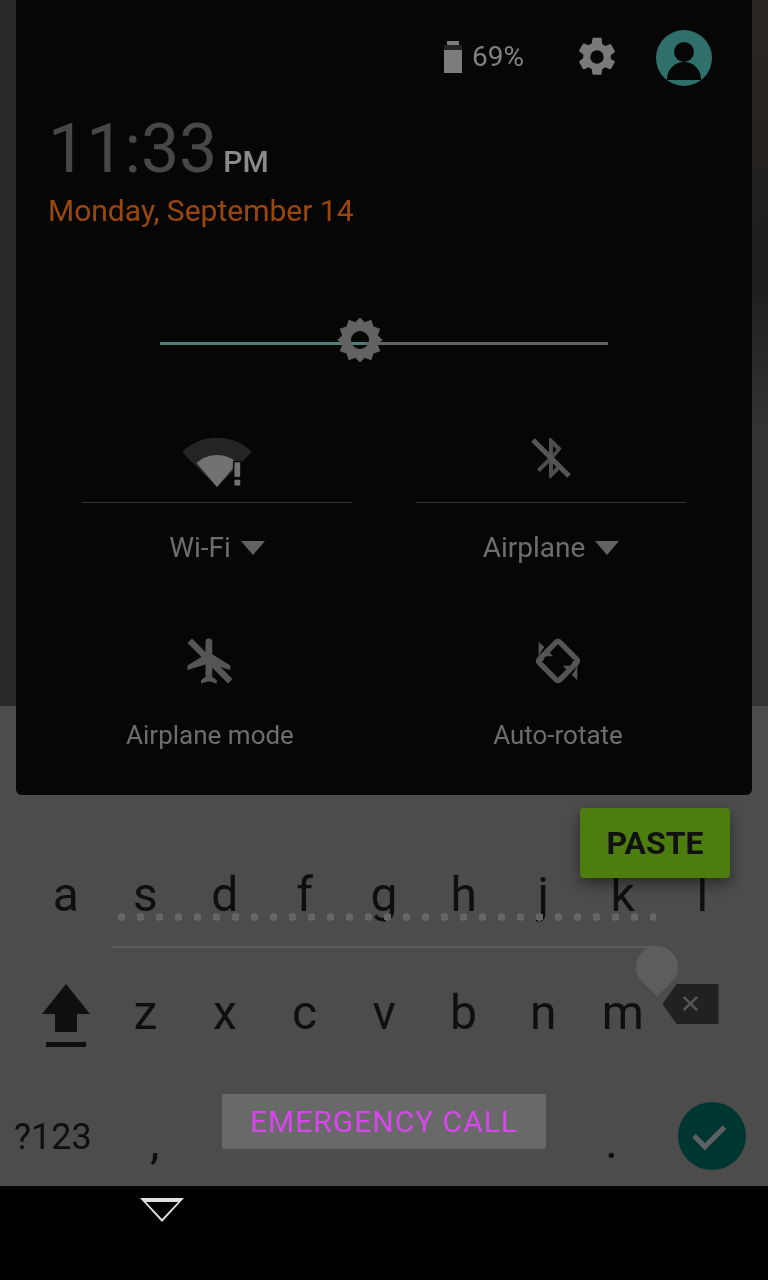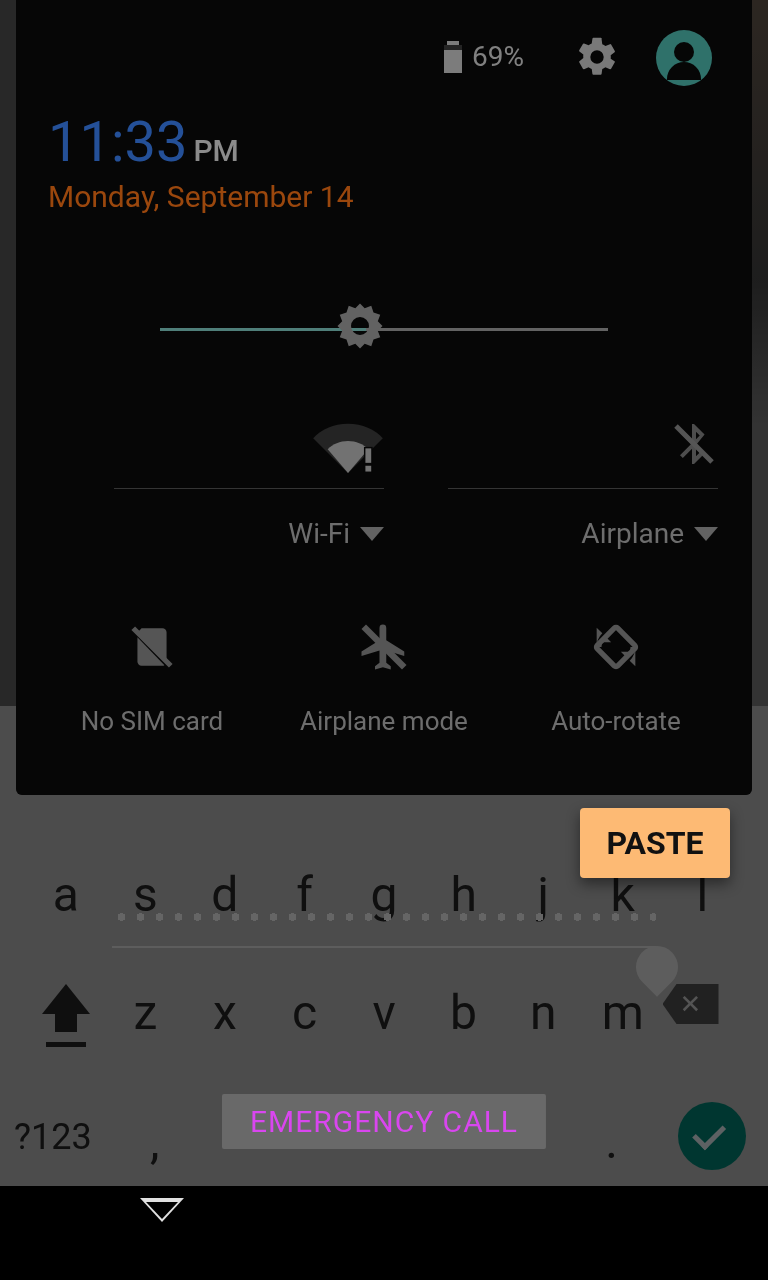--- a/index.html
+++ b/index.html
@@ -74,7 +74,7 @@
     padding-left:32px;
     margin-top:-6px;
   }
-  .clock-time{ font-size:56px; font-weight:400; color:#3b82f6; display:inline-block;}
+  .clock-time{ font-size:68px; font-weight:400; color:#737373; display:inline-block;}
   .clock-ampm{ font-size:30px; font-weight:500; color:#e0e0e0; margin-left:6px;}
   .clock-date{ font-size:30px; color:#f97316; margin-top:4px;}
 

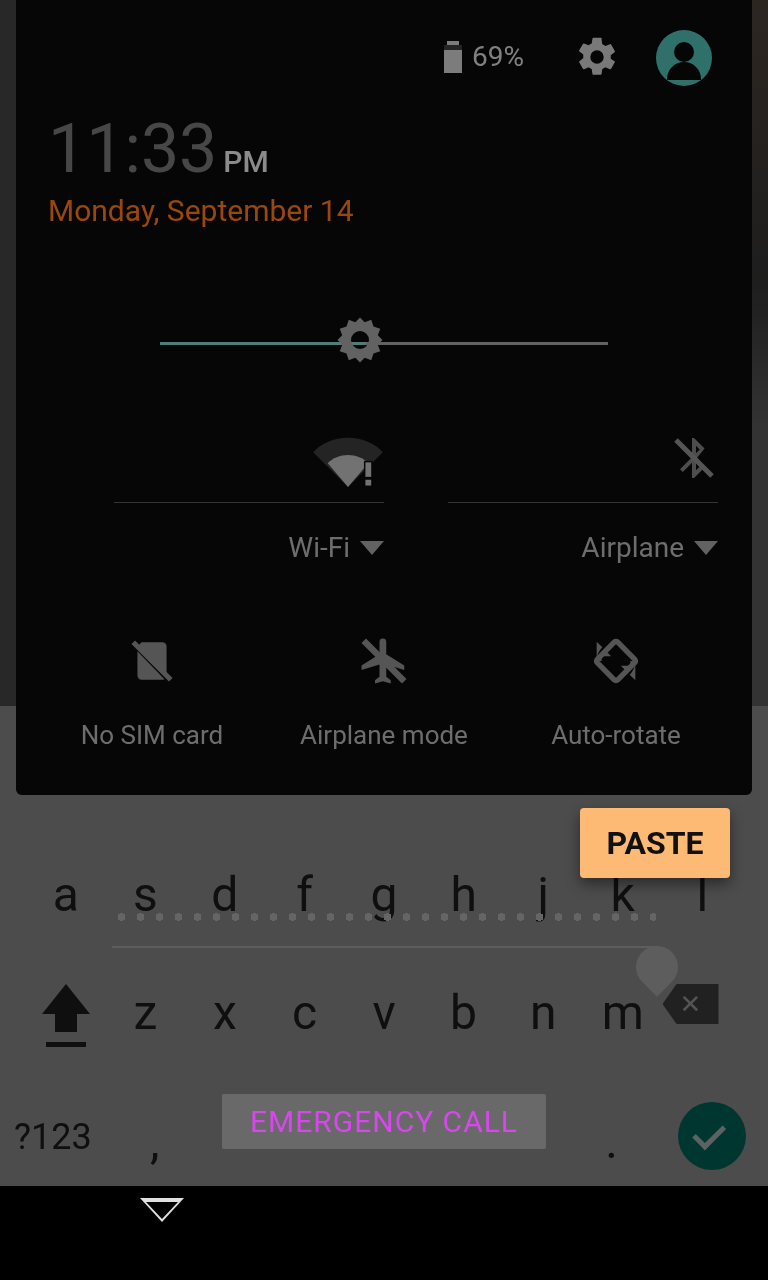--- a/index.html
+++ b/index.html
@@ -103,7 +103,7 @@
   }
   .tile{
     flex:1; max-width:334px;
-    display:flex; flex-direction:column; align-items:flex-end;
+    display:flex; flex-direction:column; align-items:center;
     color:#b0b0b0;
   }
   .tile .icon-slot{ height:80px; display:flex; align-items:center; justify-content:center;}

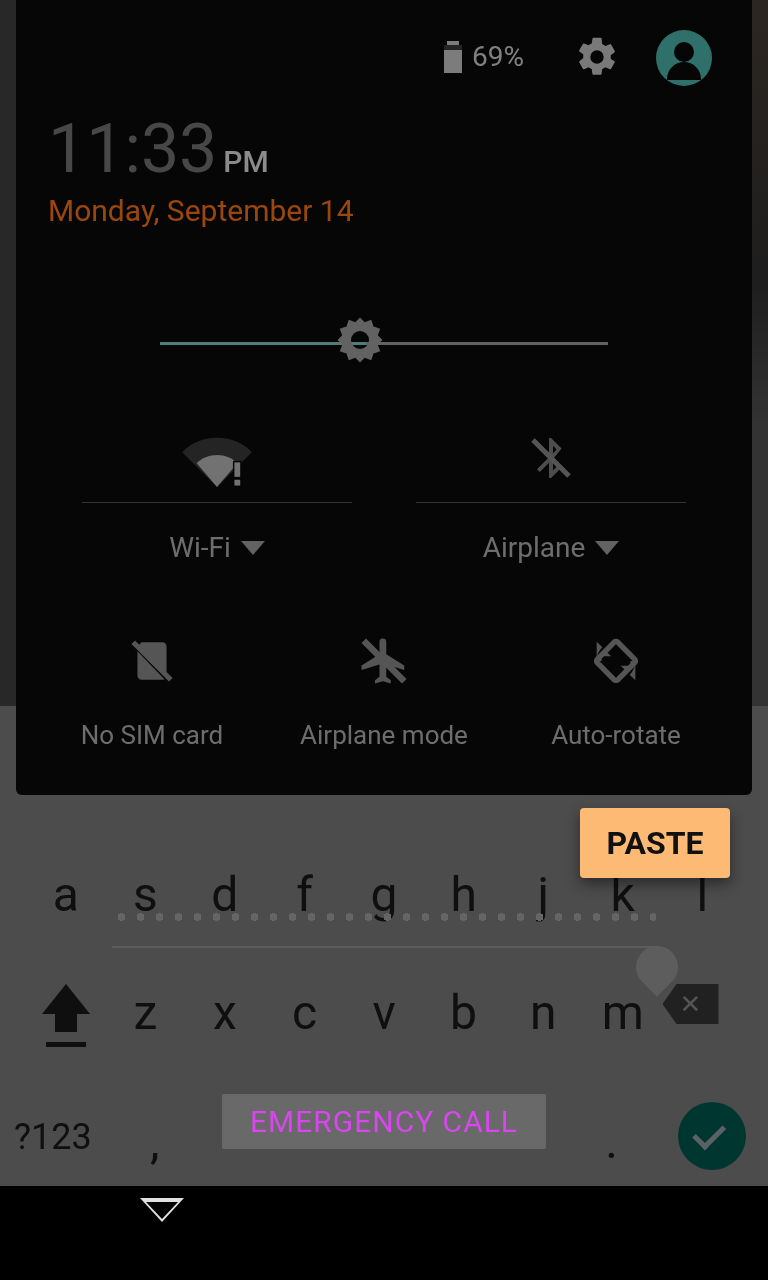--- a/index.html
+++ b/index.html
@@ -364,17 +364,6 @@
   <div class="tiles-row2">
     <div class="tile2">
       <div class="icon-slot">
-        <svg width="50" height="54" viewBox="0 0 24 24" fill="#8a8a8a">
-          <path d="M7 3l-2 2v0L19 19V5a2 2 0 0 0-2-2H7z"></path>
-          <path d="M5 7.27V19a2 2 0 0 0 2 2h10c.35 0 .68-.09.97-.26L5 7.27z"></path>
-          <line x1="3" y1="3" x2="21" y2="21" stroke="#0a0a0a" stroke-width="1.5"></line>
-          <line x1="3" y1="3" x2="21" y2="21" stroke="#8a8a8a" stroke-width="2.5"></line>
-        </svg>
-      </div>
-      <div class="lbl">No SIM card</div>
-    </div>
-    <div class="tile2">
-      <div class="icon-slot">
         <svg width="54" height="54" viewBox="0 0 24 24" fill="#8a8a8a">
           <path d="M21 16v-2l-8-5V3.5a1.5 1.5 0 0 0-3 0V9l-8 5v2l8-2.5V19l-2 1.5V22l3.5-1 3.5 1v-1.5L13 19v-5.5l8 2.5z"></path>
           <line x1="3" y1="3" x2="21" y2="21" stroke="#0a0a0a" stroke-width="2"></line>

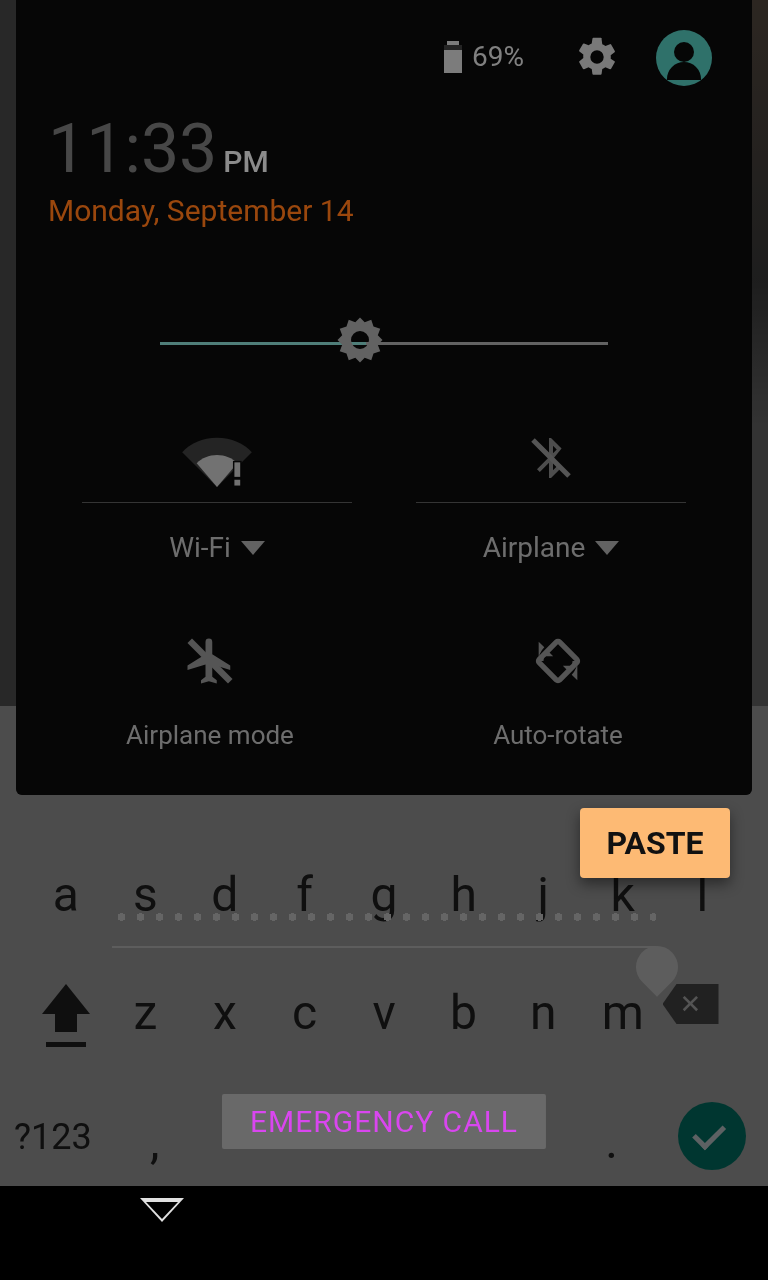--- a/index.html
+++ b/index.html
@@ -181,7 +181,7 @@
   .paste-pop{
     position:absolute; top:808px; left:580px;
     width:150px; height:70px;
-    background:#fdba74;
+    background:#4d7c0f;
     border-radius:4px;
     box-shadow:0 6px 14px rgba(0,0,0,0.45);
     display:flex; align-items:center; justify-content:center;

